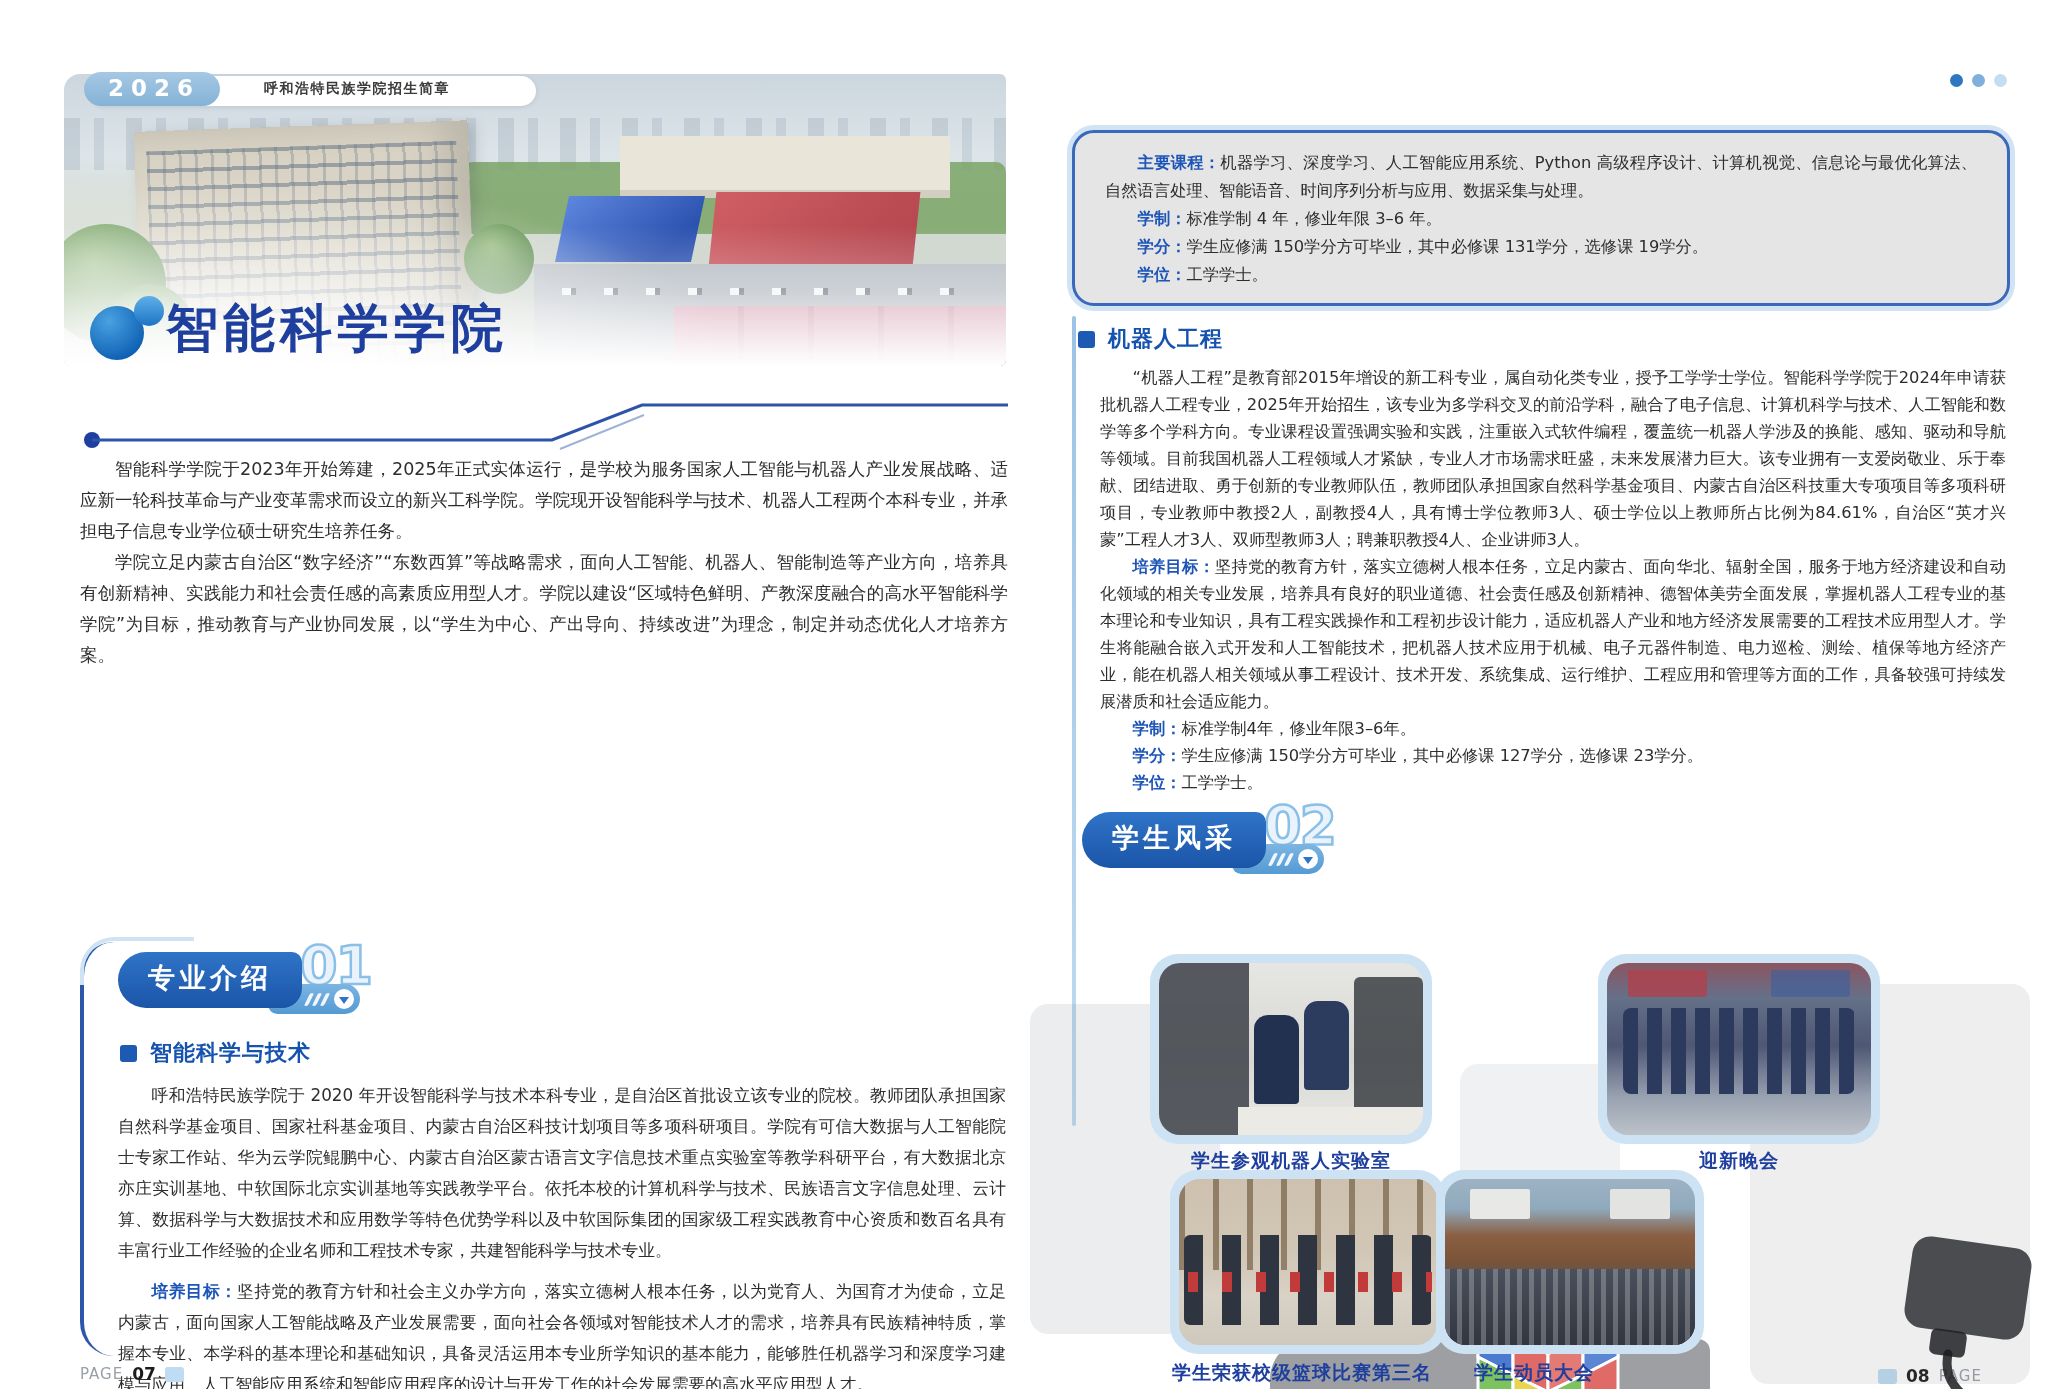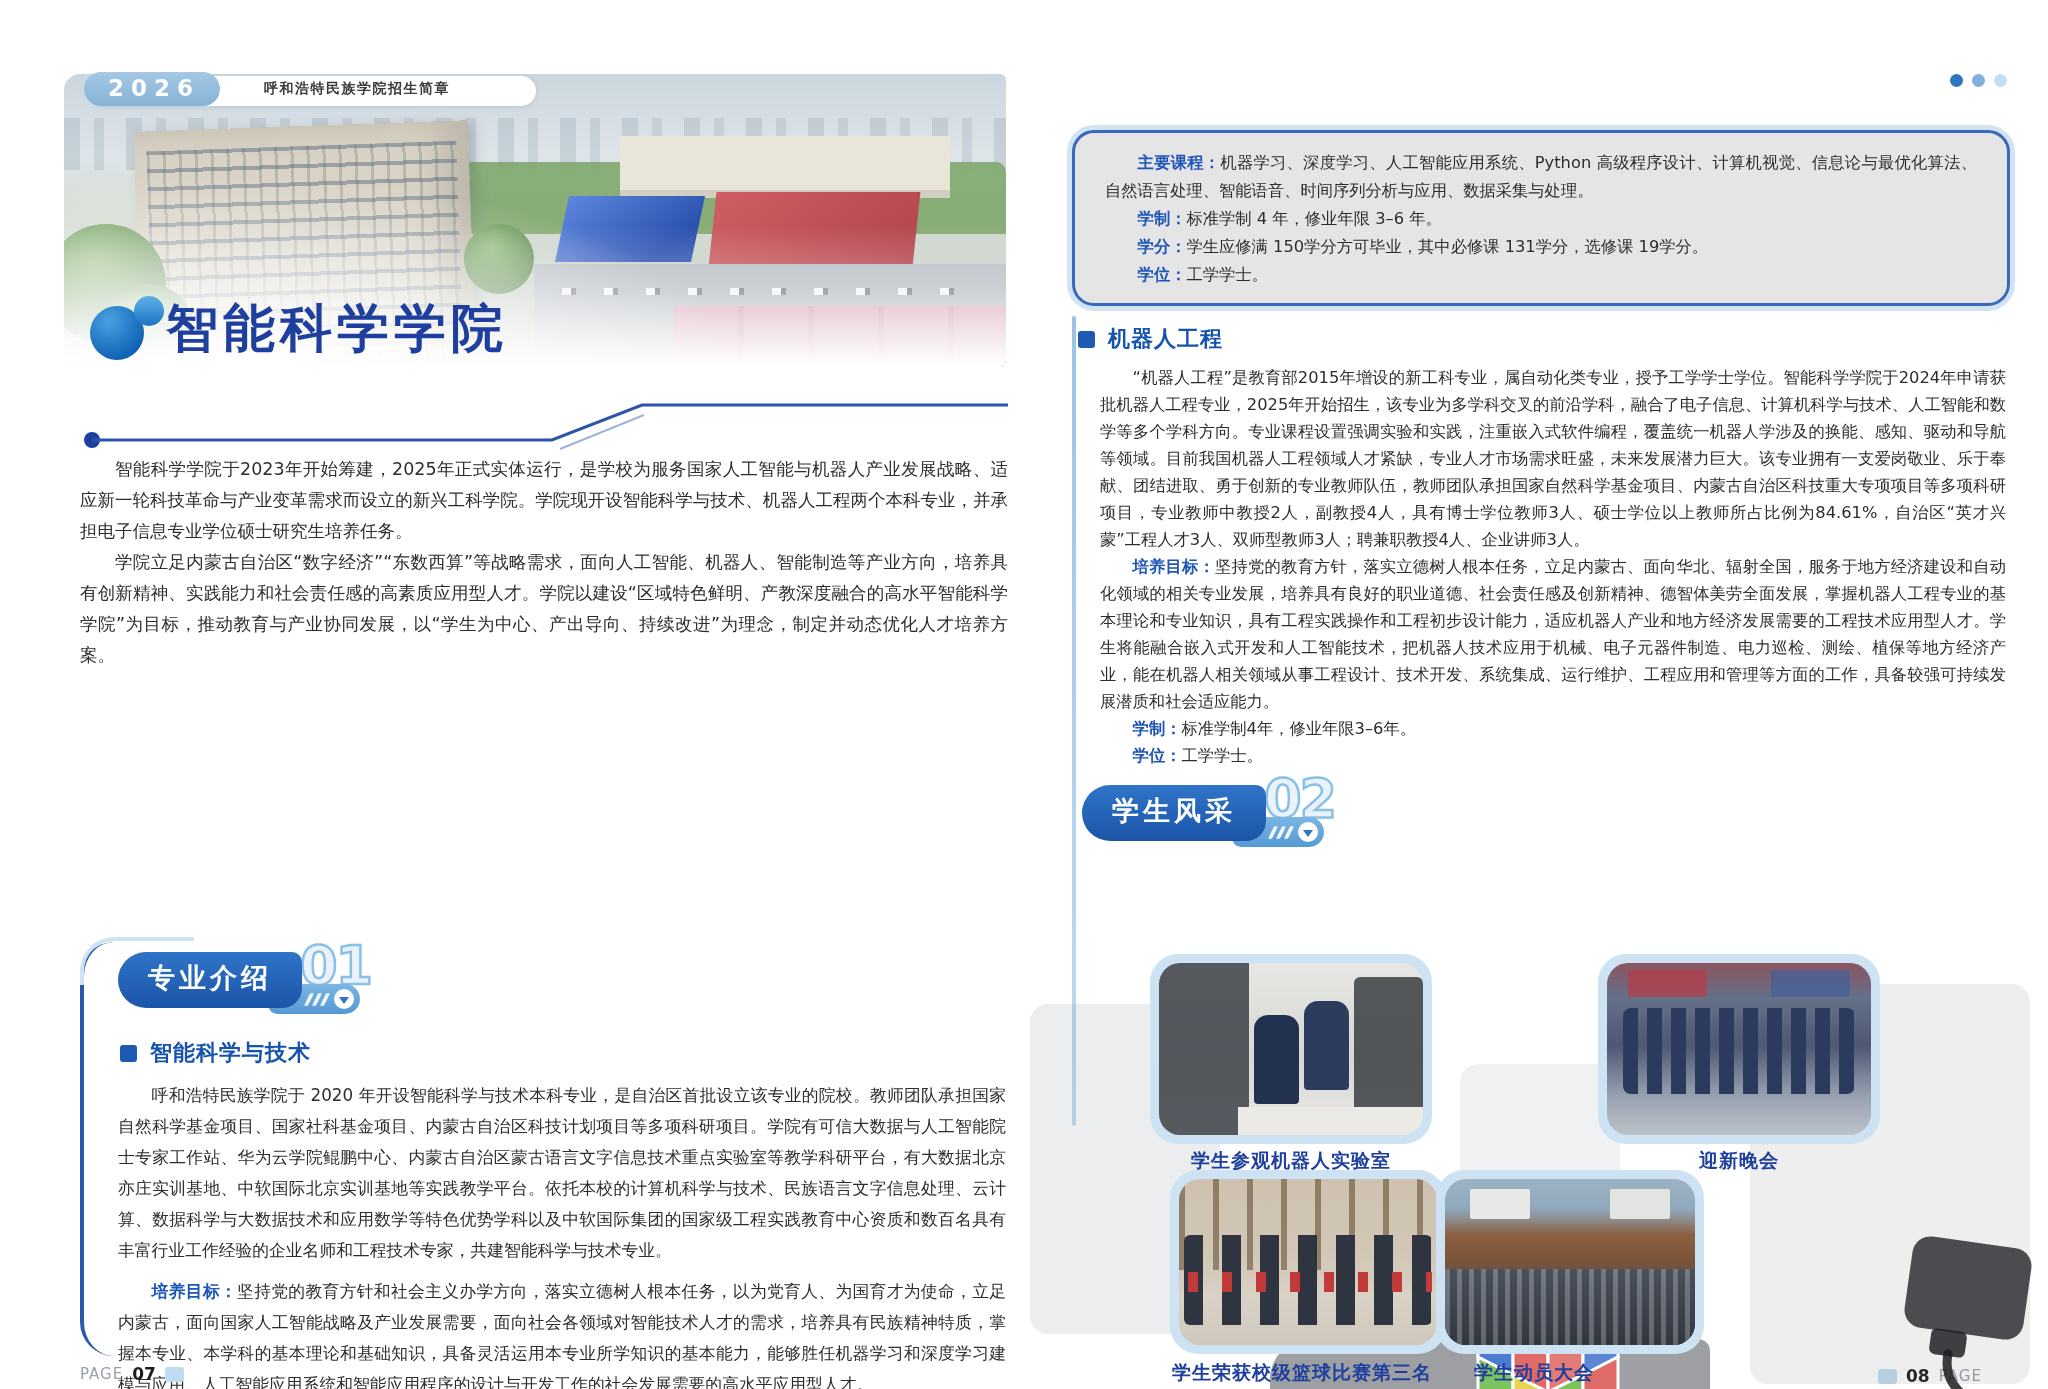--- a/index.html
+++ b/index.html
@@ -267,6 +267,7 @@
 
 
       <p class="rtext"><span class="lbl">学制：</span><span>标准学制4年，修业年限3–6年。</span></p>
+      <p class="rtext"><span class="lbl">学分：</span><span>学生应修满 150学分方可毕业，其中必修课 127学分，选修课 23学分。</span></p>
       <p class="rtext"><span class="lbl">学位：</span><span>工学学士。</span></p>
 
       <div class="sec-badge">

